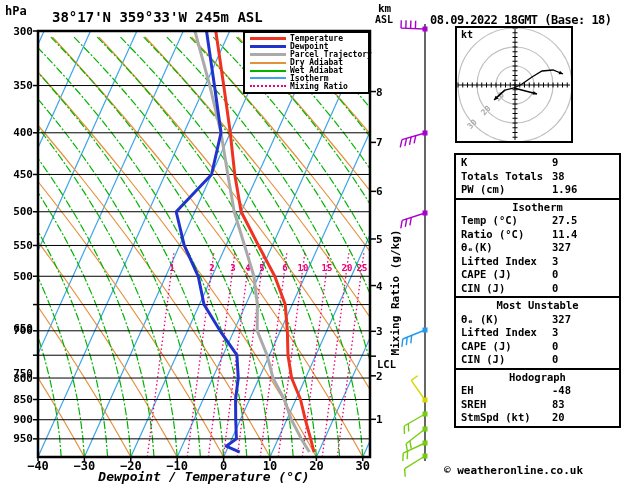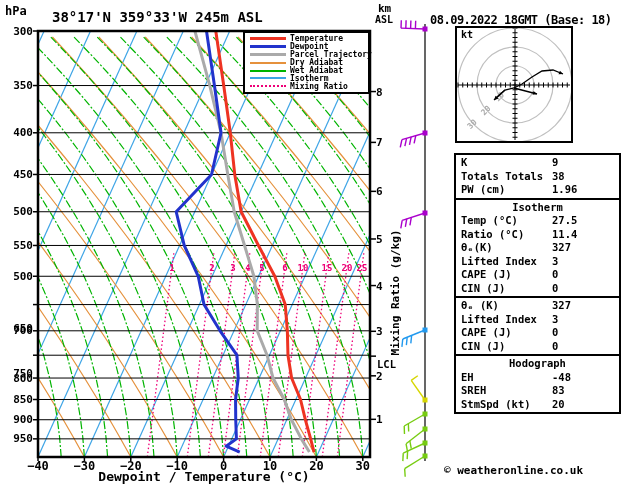--- a/index.html
+++ b/index.html
@@ -368,6 +368,7 @@
         <div class="prow"><span>CIN (J)</span><span class="pval">0</span></div>
       </div>
       <div class="panel">
+        <div class="prow ptitle">Most Unstable</div>
         <div class="prow"><span>θₑ (K)</span><span class="pval">327</span></div>
         <div class="prow"><span>Lifted Index</span><span class="pval">3</span></div>
         <div class="prow"><span>CAPE (J)</span><span class="pval">0</span></div>

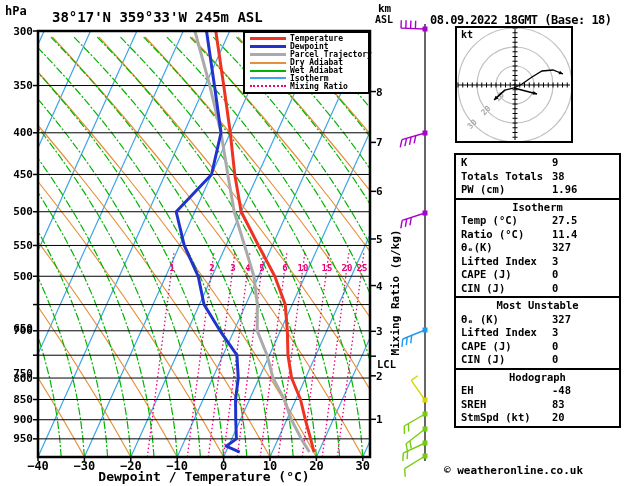--- a/index.html
+++ b/index.html
@@ -15,7 +15,7 @@
   #date-line{left:430px;top:13px;font-size:12px;letter-spacing:-0.5px;white-space:nowrap;}
   #kt-label{left:461px;top:29px;font-size:10px;}
   #lcl-label{left:377px;top:358px;font-size:10.5px;}
-  #xaxis-title{left:38px;top:469px;width:332px;text-align:center;font-size:13px;}
+  #xaxis-title{left:38px;top:469px;width:332px;text-align:center;font-size:13px;font-style:italic;}
   #mr-label{left:325px;top:286px;width:140px;text-align:center;font-size:11px;transform:rotate(-90deg);}
   #copyright{left:444px;top:464px;font-size:11px;}
   .plabel{font-size:11px;font-weight:bold;width:30px;text-align:right;}

